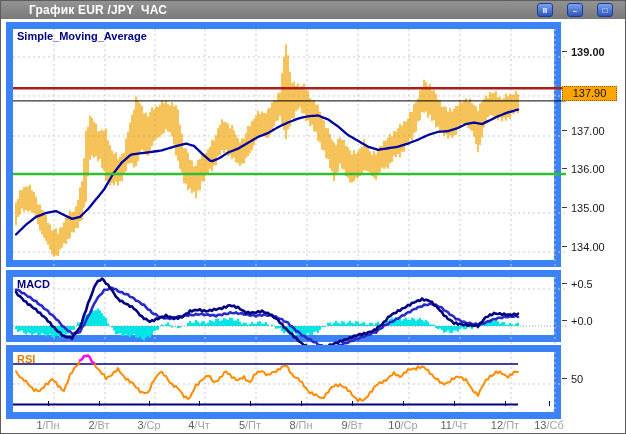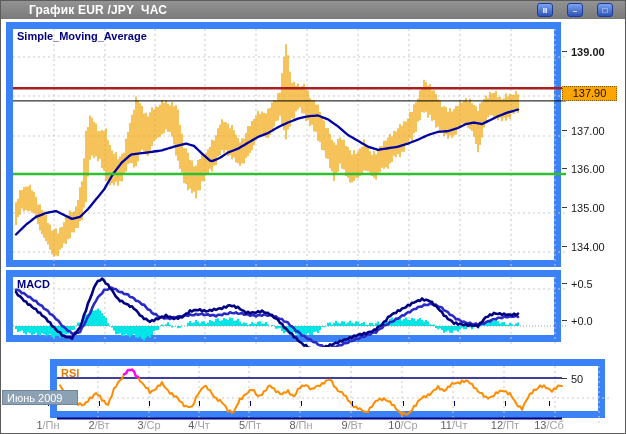--- a/index.html
+++ b/index.html
@@ -14,7 +14,7 @@
   .panel{position:absolute;border:7px solid #3b82f6;box-sizing:border-box;background:#fff;}
   .panel-price{left:5px;top:3px;width:555px;height:245px;}
   .panel-macd{left:5px;top:251px;width:555px;height:72px;padding-left:46px;}
-  .panel-rsi{left:5px;top:340px;width:555px;height:59px;margin-left:44px;}
+  .panel-rsi{left:5px;top:326px;width:555px;height:74px;}
   .panel svg{position:absolute;left:0;top:0;}
   .ind-label{position:absolute;left:4px;top:1px;font-size:11px;font-weight:bold;z-index:3;}
   .lbl-navy{color:#000080;}

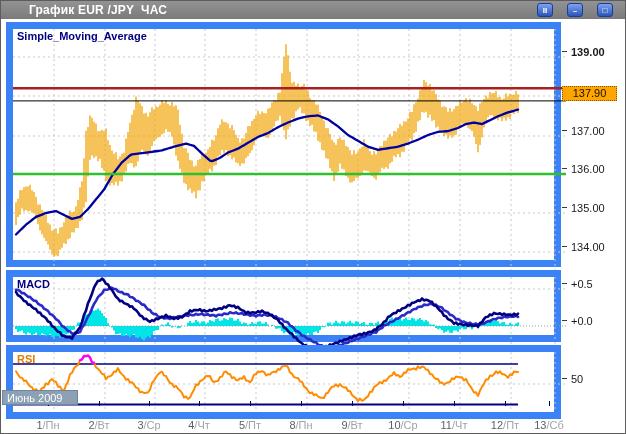--- a/index.html
+++ b/index.html
@@ -672,7 +672,6 @@
         <div class="axis-label" style="left: 548px;"><b>13</b><i>/Сб</i></div>
       </div>
 
-    <div class="month-badge">Июнь 2009</div>
     <div class="price-badge" style="top: 67px;">137.90</div>
   </div>
 </div>

